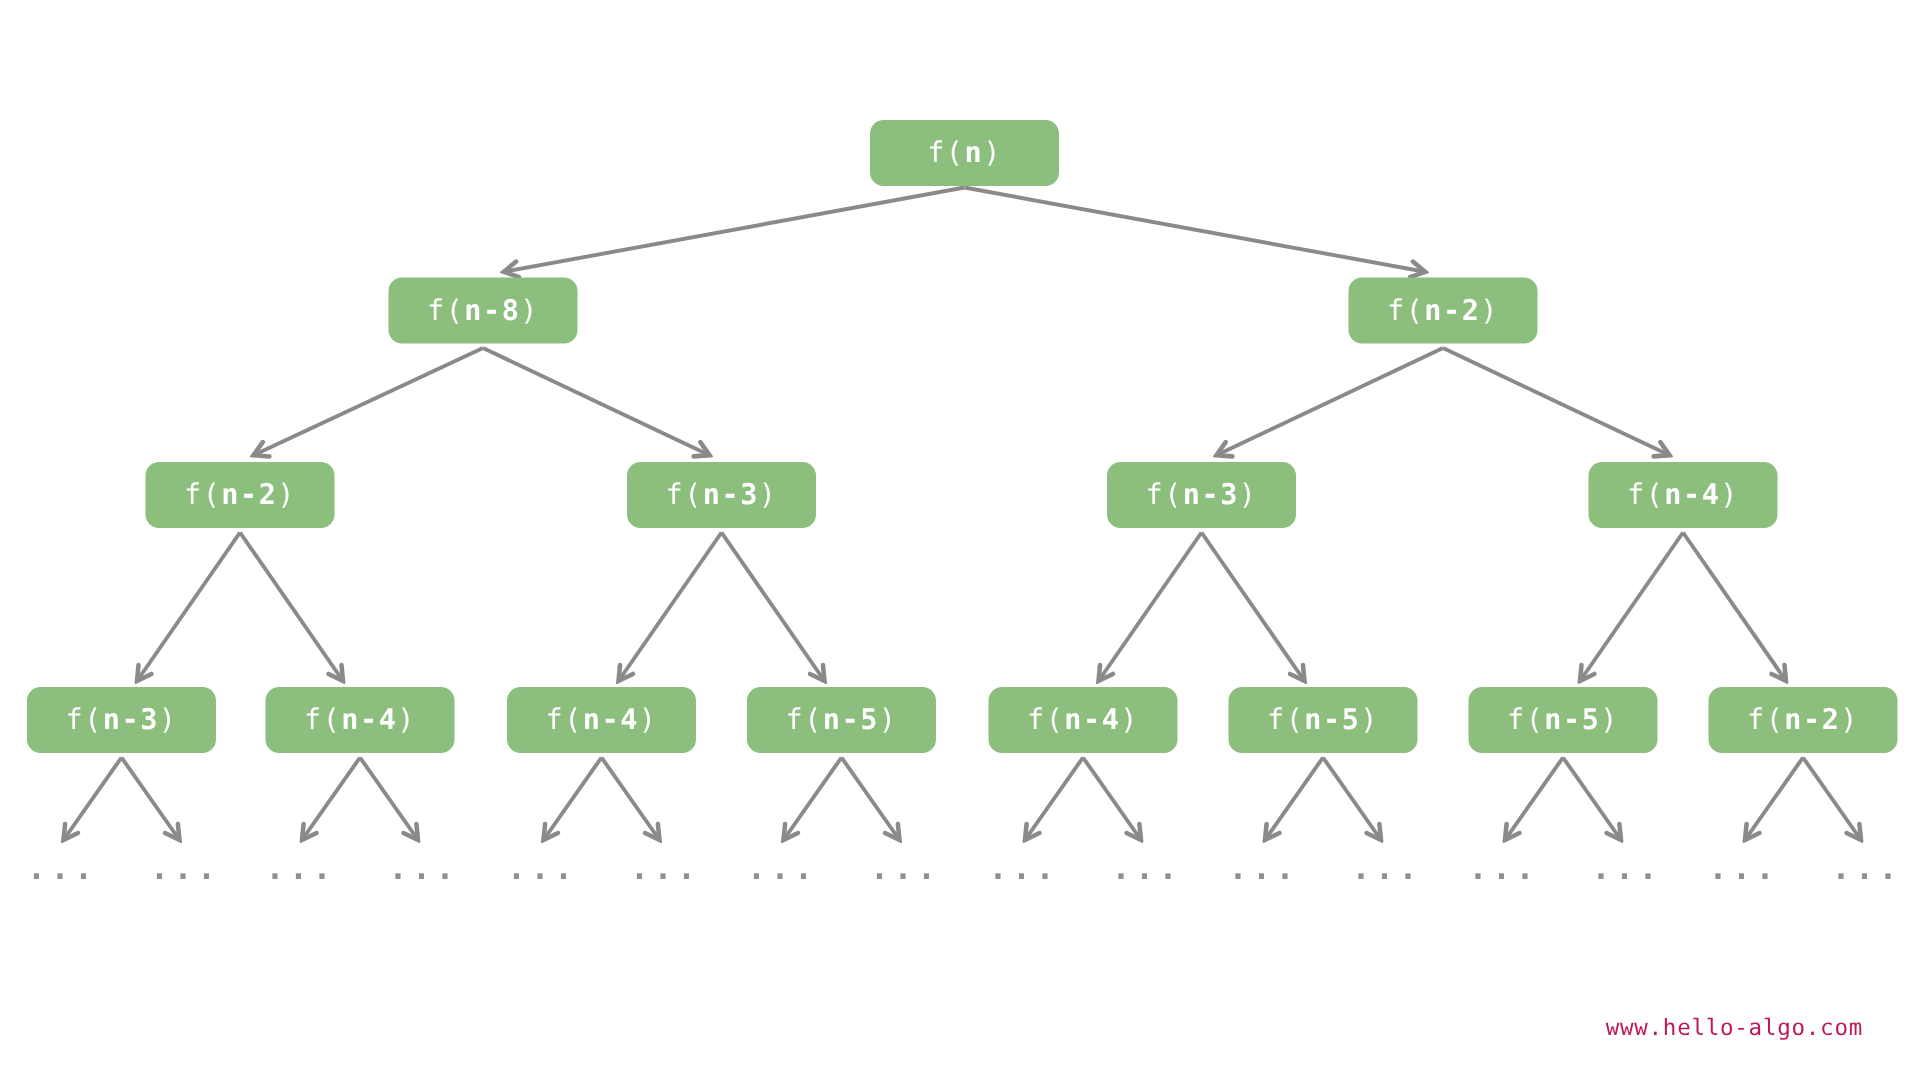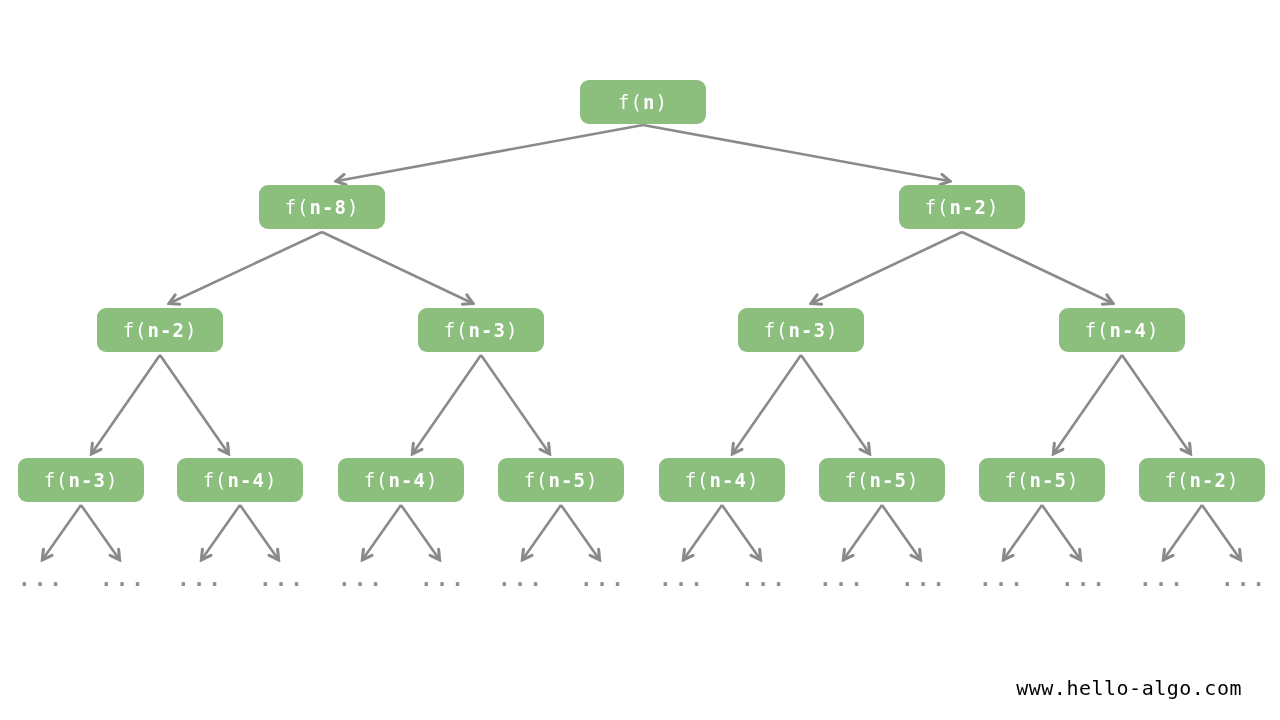--- a/index.html
+++ b/index.html
@@ -54,8 +54,8 @@
     position: absolute;
     right: 38px;
     top: 676px;
-    color: #000000;
-    font-size: 20px;
+    color: #be185d;
+    font-size: 15px;
     letter-spacing: 0.5px;
     z-index: 1;
   }

